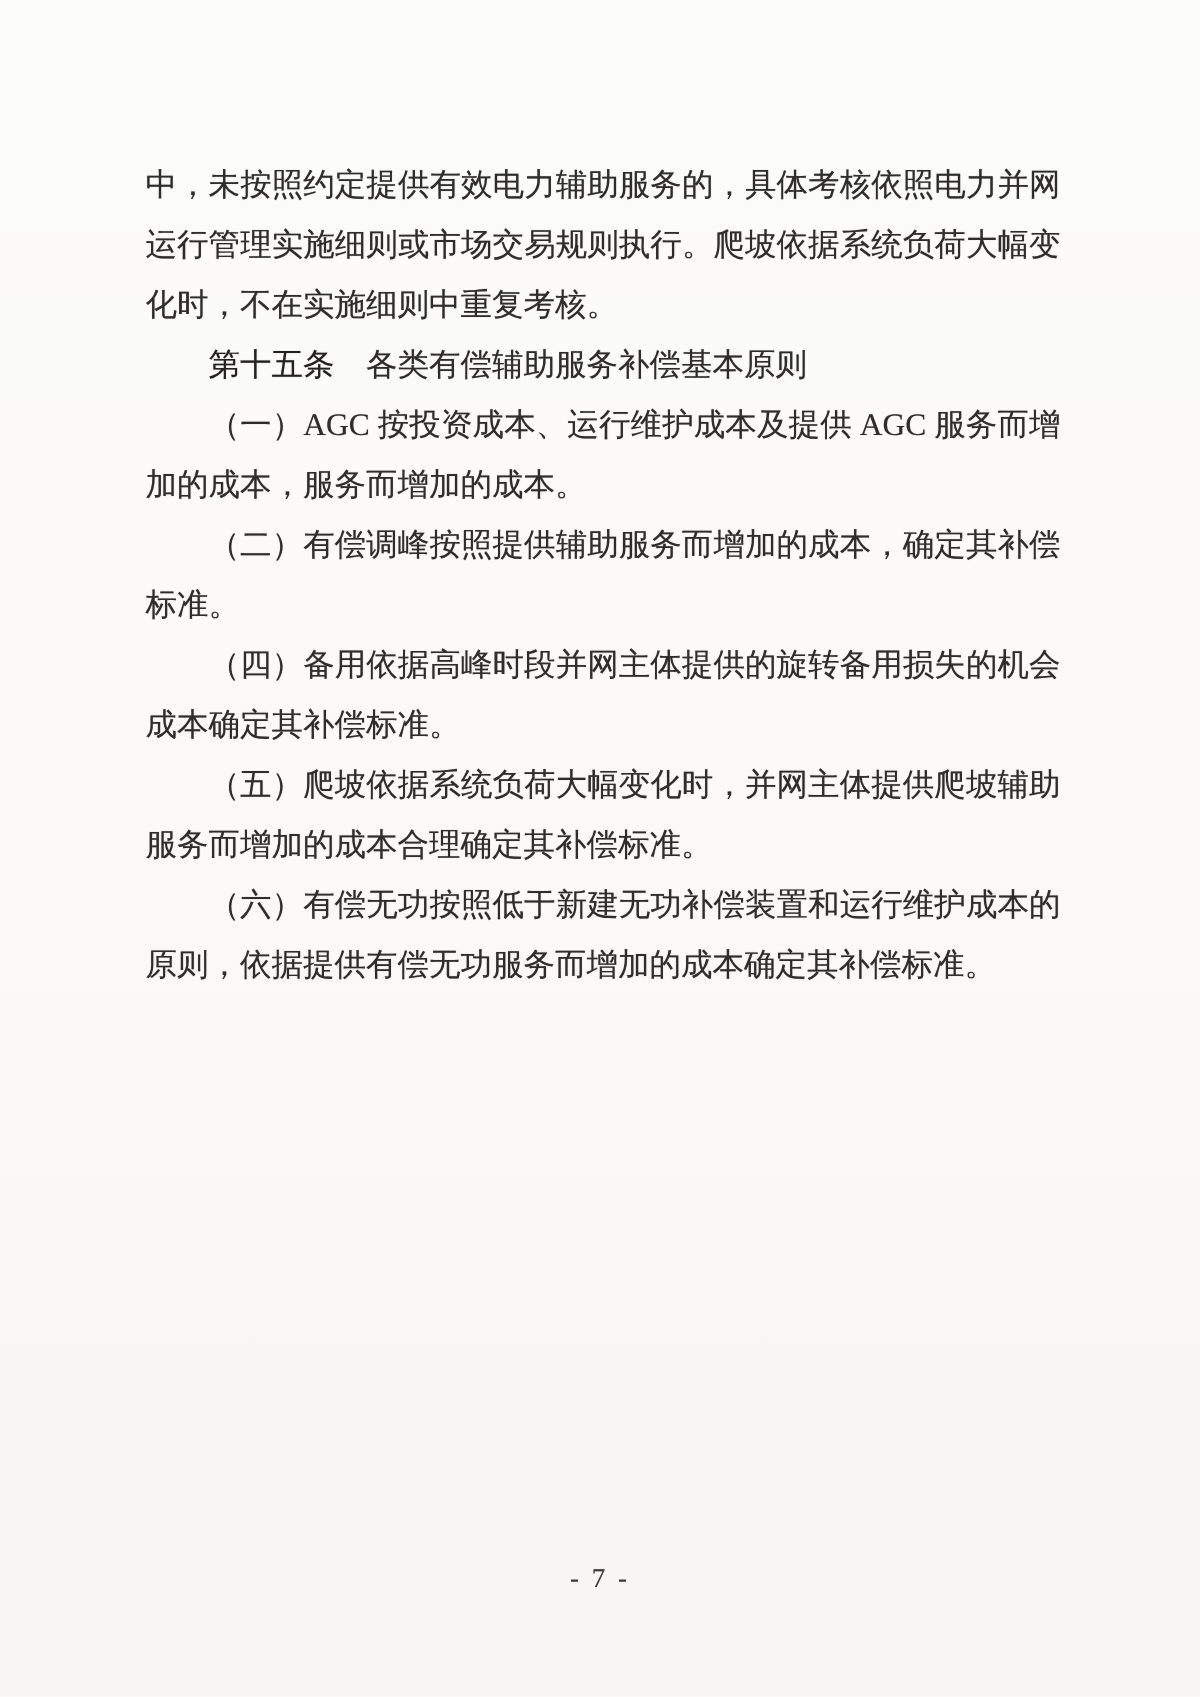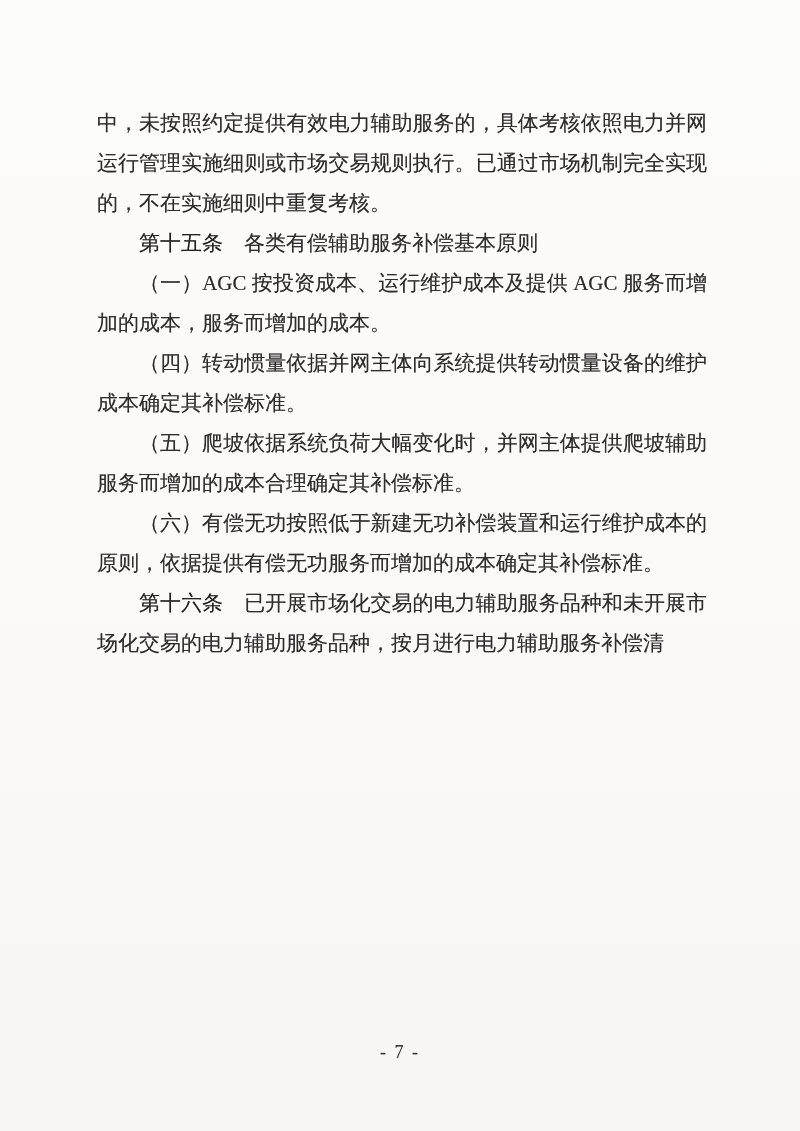--- a/index.html
+++ b/index.html
@@ -59,7 +59,7 @@
 
 <div class="page">
   <div class="content" id="document-body">
-      <p class="para body-continued">中，未按照约定提供有效电力辅助服务的，具体考核依照电力并网运行管理实施细则或市场交易规则执行。已通过市场机制完全实现的，不在实施细则中重复考核。</p>
+      <p class="para body-continued">中，未按照约定提供有效电力辅助服务的，具体考核依照电力并网运行管理实施细则或市场交易规则执行。爬坡依据系统负荷大幅变化时，不在实施细则中重复考核。</p>
       <p class="para article"><span class="article-no">第十五条</span><span>　各类有偿辅助服务补偿基本原则</span></p>
       <p class="para item">（一）AGC 按投资成本、运行维护成本及提供 AGC 服务而增加的成本，服务而增加的成本。</p>
       <p class="para item">（四）转动惯量依据并网主体向系统提供转动惯量设备的维护成本确定其补偿标准。</p>

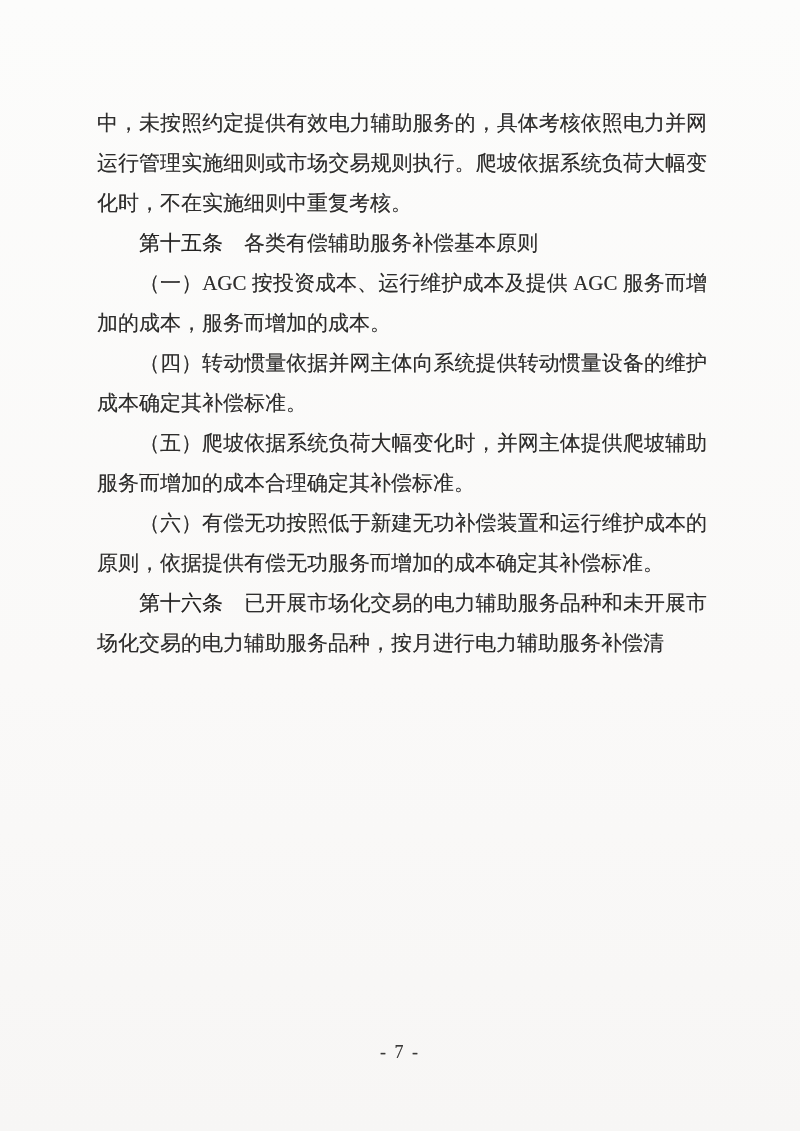--- a/index.html
+++ b/index.html
@@ -62,6 +62,7 @@
       <p class="para body-continued">中，未按照约定提供有效电力辅助服务的，具体考核依照电力并网运行管理实施细则或市场交易规则执行。爬坡依据系统负荷大幅变化时，不在实施细则中重复考核。</p>
       <p class="para article"><span class="article-no">第十五条</span><span>　各类有偿辅助服务补偿基本原则</span></p>
       <p class="para item">（一）AGC 按投资成本、运行维护成本及提供 AGC 服务而增加的成本，服务而增加的成本。</p>
+      <p class="para item">（二）有偿调峰按照提供辅助服务而增加的成本，确定其补偿标准。</p>
       <p class="para item">（四）转动惯量依据并网主体向系统提供转动惯量设备的维护成本确定其补偿标准。</p>
       <p class="para item">（五）爬坡依据系统负荷大幅变化时，并网主体提供爬坡辅助服务而增加的成本合理确定其补偿标准。</p>
       <p class="para item">（六）有偿无功按照低于新建无功补偿装置和运行维护成本的原则，依据提供有偿无功服务而增加的成本确定其补偿标准。</p>

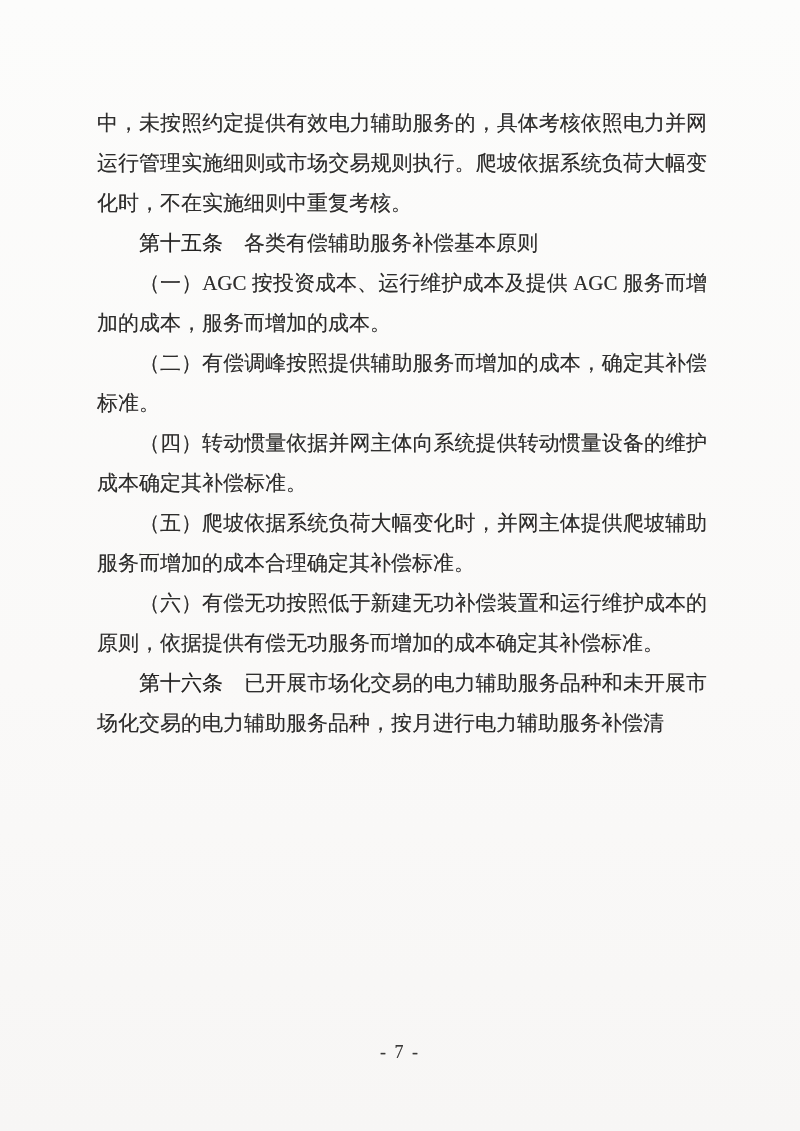--- a/index.html
+++ b/index.html
@@ -63,7 +63,7 @@
       <p class="para article"><span class="article-no">第十五条</span><span>　各类有偿辅助服务补偿基本原则</span></p>
       <p class="para item">（一）AGC 按投资成本、运行维护成本及提供 AGC 服务而增加的成本，服务而增加的成本。</p>
       <p class="para item">（二）有偿调峰按照提供辅助服务而增加的成本，确定其补偿标准。</p>
-      <p class="para item">（四）转动惯量依据并网主体向系统提供转动惯量设备的维护成本确定其补偿标准。</p>
+      <p class="para item">（四）备用依据高峰时段并网主体提供的旋转备用损失的机会成本确定其补偿标准。</p>
       <p class="para item">（五）爬坡依据系统负荷大幅变化时，并网主体提供爬坡辅助服务而增加的成本合理确定其补偿标准。</p>
       <p class="para item">（六）有偿无功按照低于新建无功补偿装置和运行维护成本的原则，依据提供有偿无功服务而增加的成本确定其补偿标准。</p>
       <p class="para article"><span class="article-no">第十六条</span><span>　已开展市场化交易的电力辅助服务品种和未开展市场化交易的电力辅助服务品种，按月进行电力辅助服务补偿清</span></p>

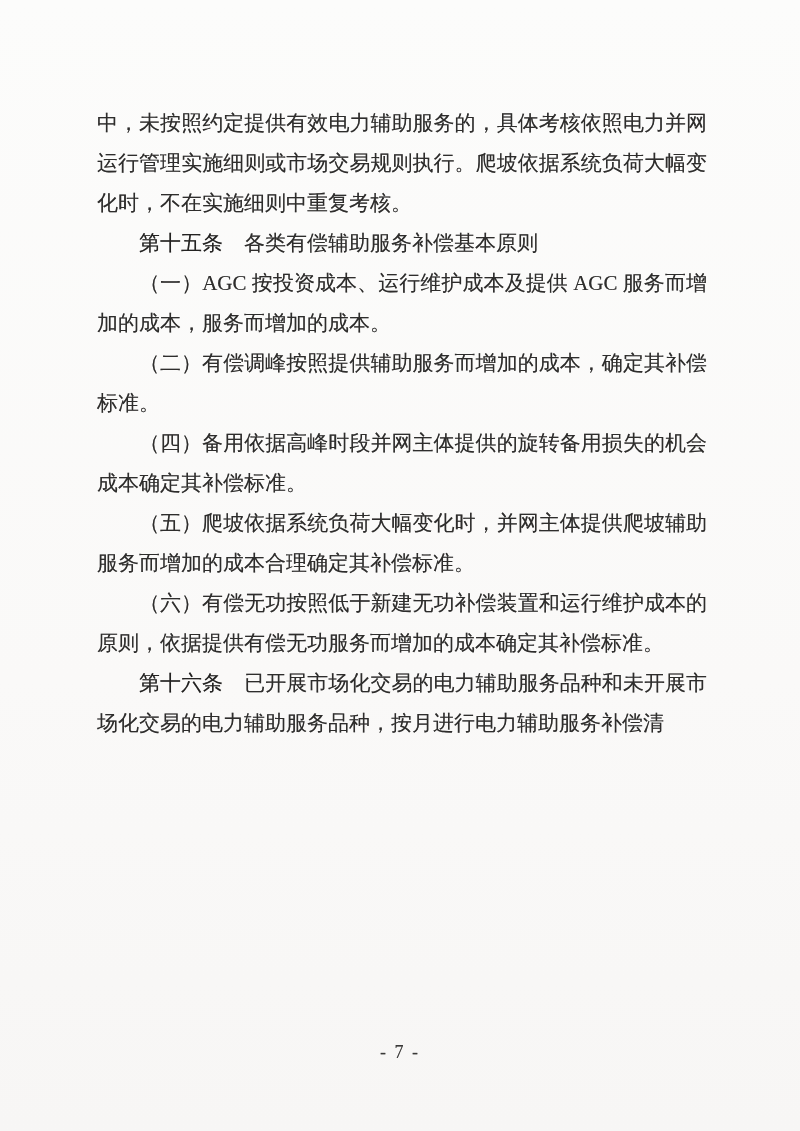--- a/index.html
+++ b/index.html
@@ -66,7 +66,6 @@
       <p class="para item">（四）备用依据高峰时段并网主体提供的旋转备用损失的机会成本确定其补偿标准。</p>
       <p class="para item">（五）爬坡依据系统负荷大幅变化时，并网主体提供爬坡辅助服务而增加的成本合理确定其补偿标准。</p>
       <p class="para item">（六）有偿无功按照低于新建无功补偿装置和运行维护成本的原则，依据提供有偿无功服务而增加的成本确定其补偿标准。</p>
-      <p class="para article"><span class="article-no">第十六条</span><span>　已开展市场化交易的电力辅助服务品种和未开展市场化交易的电力辅助服务品种，按月进行电力辅助服务补偿清</span></p>
     </div>
   <div class="footer">- 7 -</div>
 </div>

